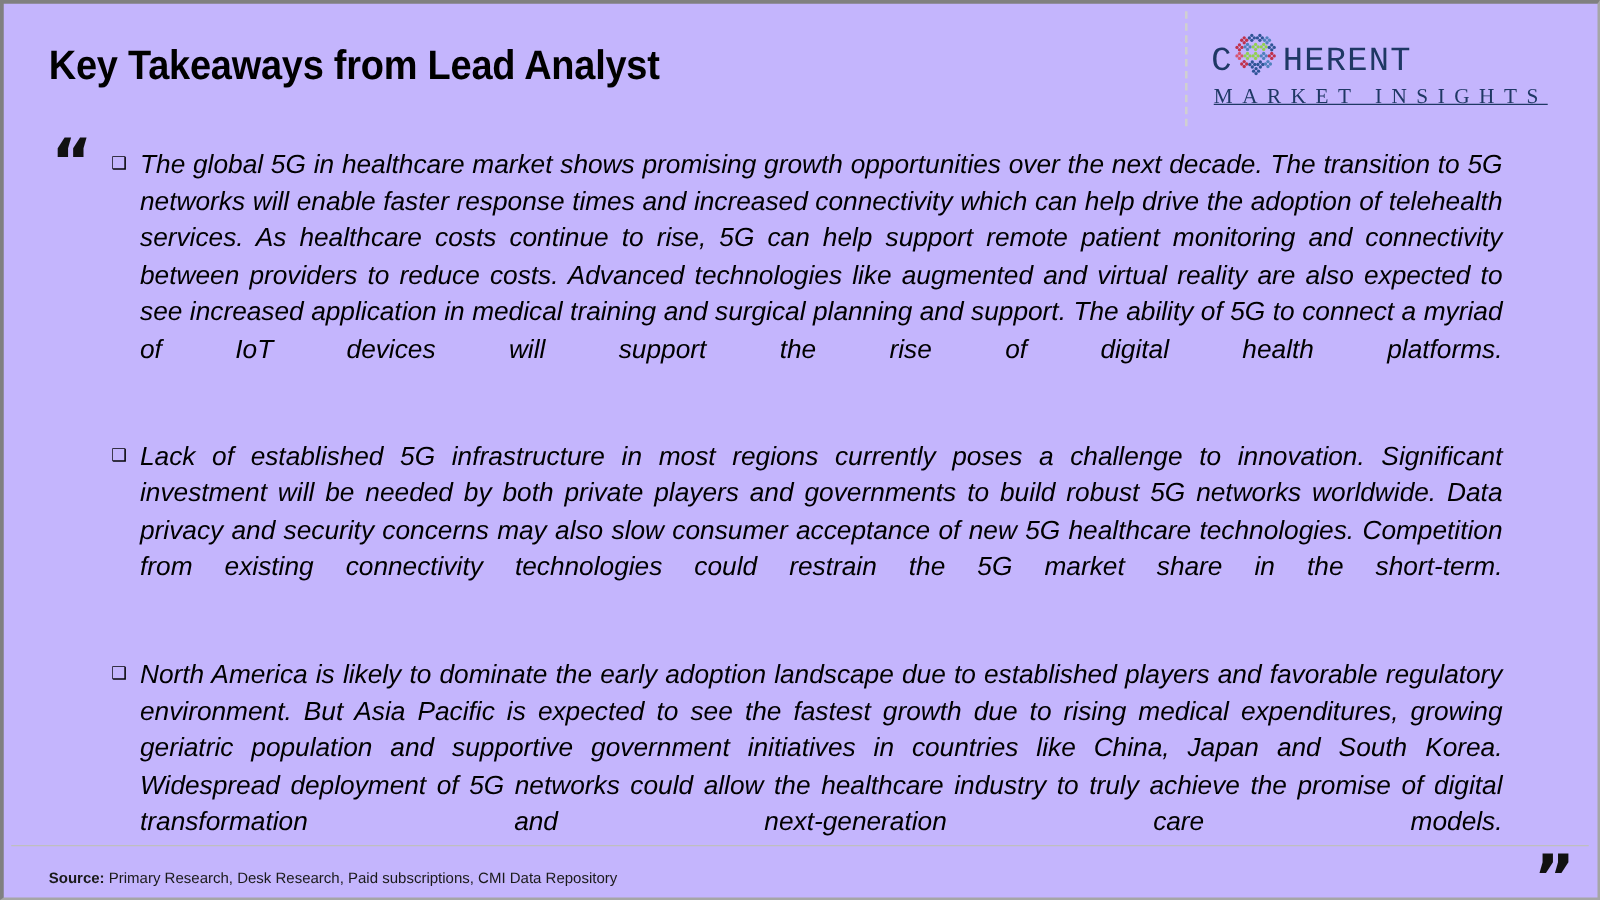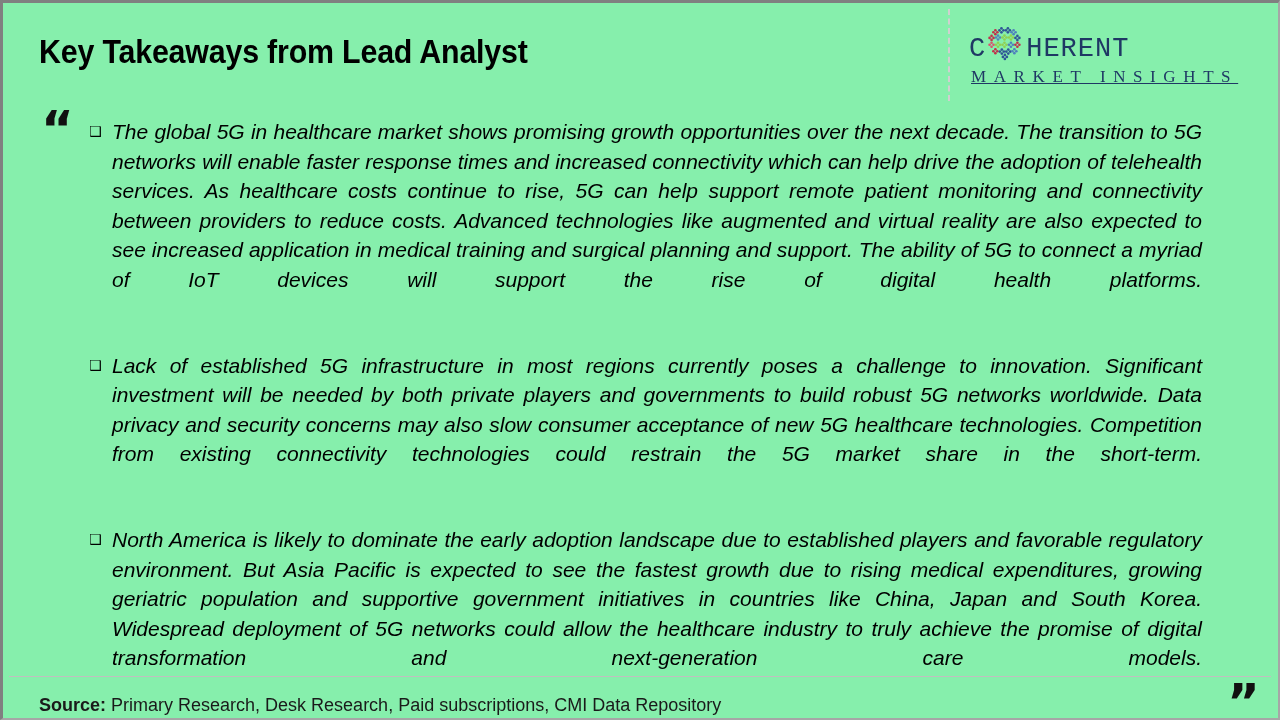--- a/index.html
+++ b/index.html
@@ -19,7 +19,7 @@
     width: 1280px;
     height: 720px;
     box-sizing: border-box;
-    background: #86efac;
+    background: #c4b5fd;
     border-top: 3px solid #808080;
     border-left: 3px solid #808080;
     border-right: 2px solid #a6a6a6;

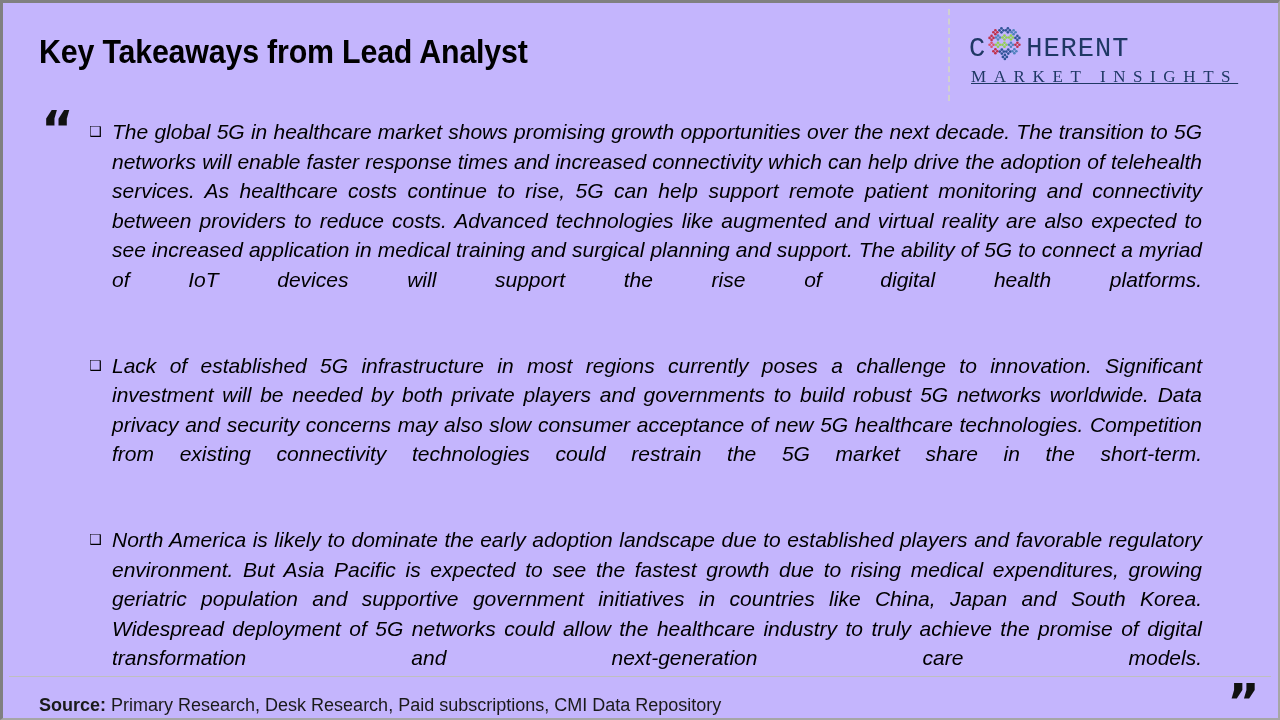--- a/index.html
+++ b/index.html
@@ -185,7 +185,7 @@
     left: 36px;
     top: 692px;
     font-family: "Liberation Sans", sans-serif;
-    font-size: 18px;
+    font-size: 12px;
     color: #1a1a1a;
     white-space: nowrap;
   }

